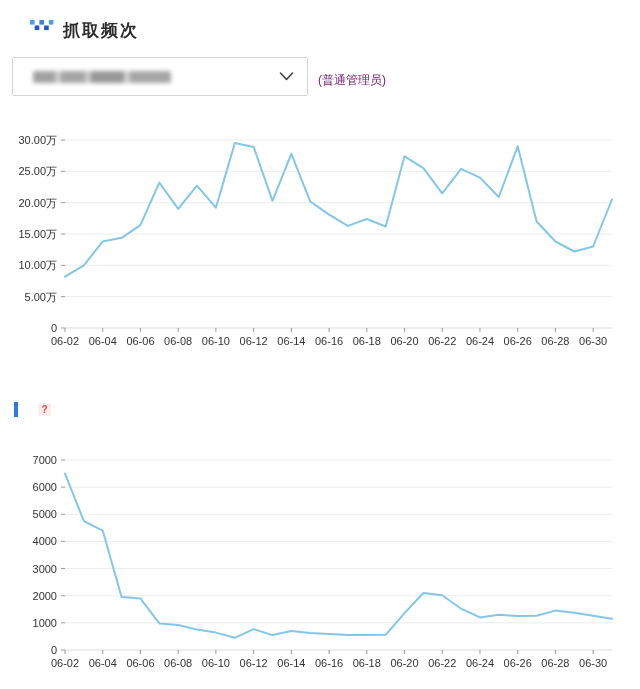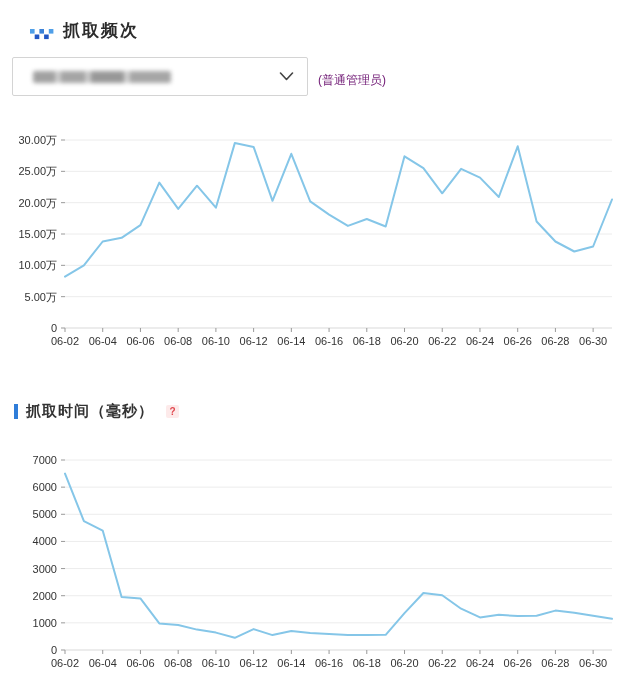--- a/index.html
+++ b/index.html
@@ -7,7 +7,7 @@
     width:640px;height:689px;position:relative;background:#ffffff;
     font-family:"Liberation Sans","DejaVu Sans",sans-serif;overflow:hidden;
   }
-  .page-header{position:absolute;left:30px;top:19px;display:flex;align-items:flex-end;gap:9px;}
+  .page-header{position:absolute;left:30px;top:19px;display:flex;align-items:flex-start;gap:9px;}
   .page-title{font-size:17px;font-weight:bold;color:#2b2b2b;margin:0;letter-spacing:2px;}
   .logo-icon{display:block;}
   .select-box{

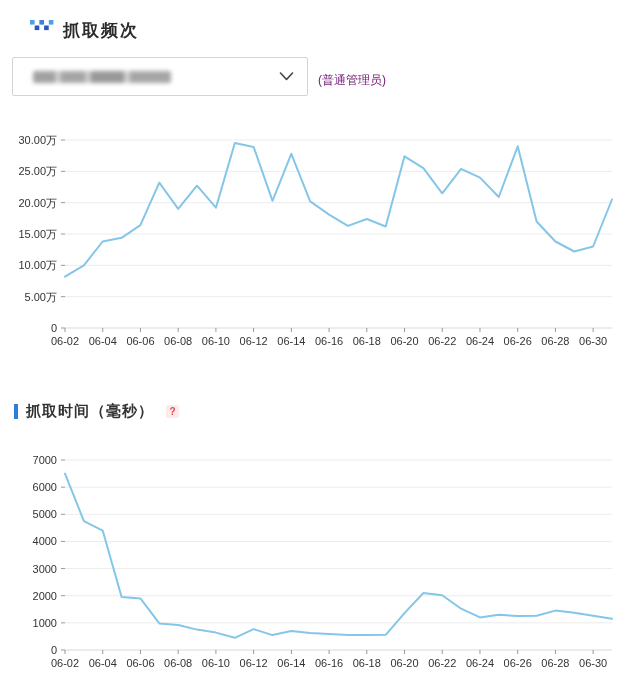--- a/index.html
+++ b/index.html
@@ -113,7 +113,6 @@
 
 <div class="section-head">
   <span class="section-bar"></span>
-  <h2 class="section-title">抓取时间（毫秒）</h2>
   <span class="help-badge">?</span>
 </div>
 

